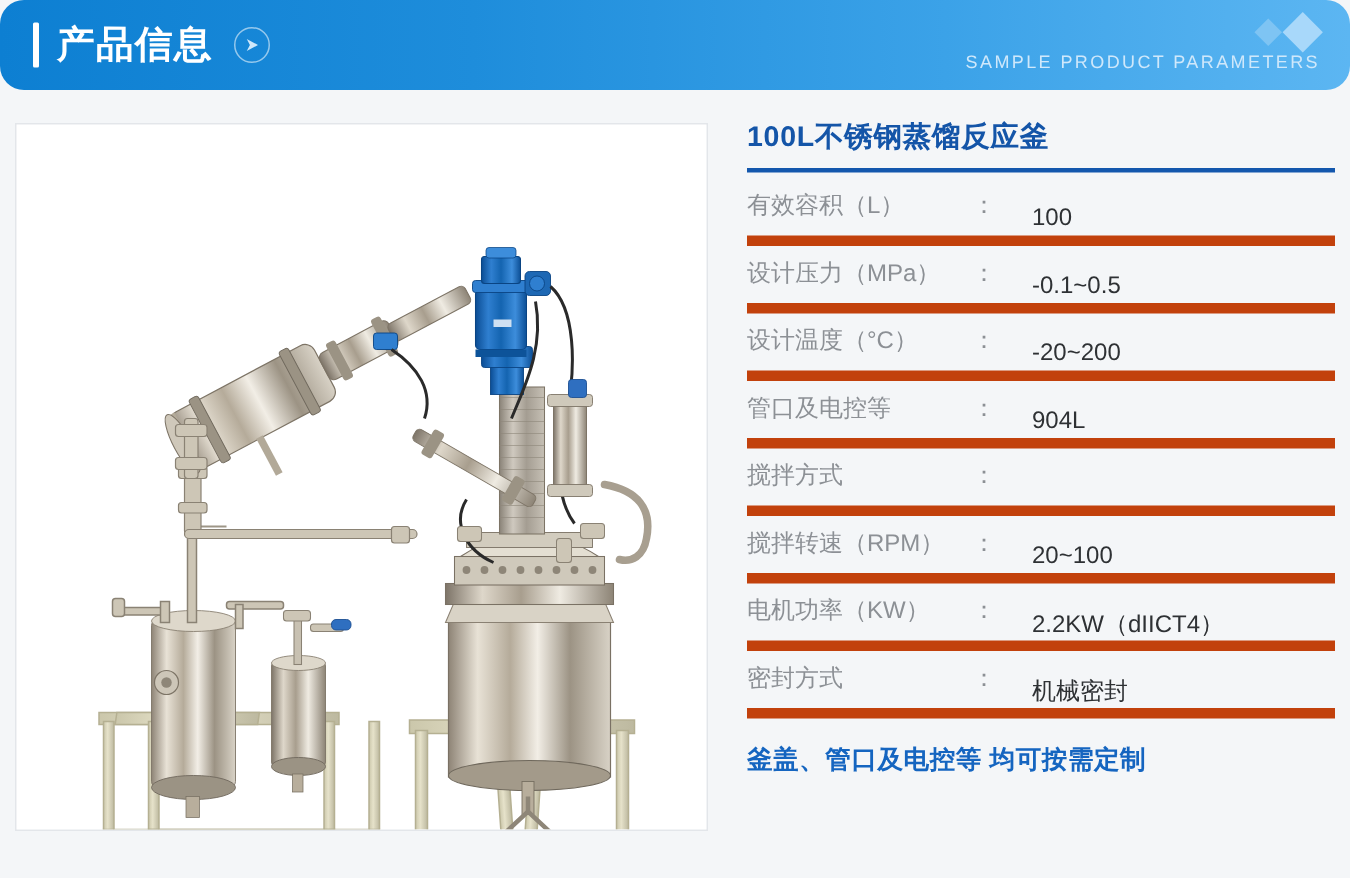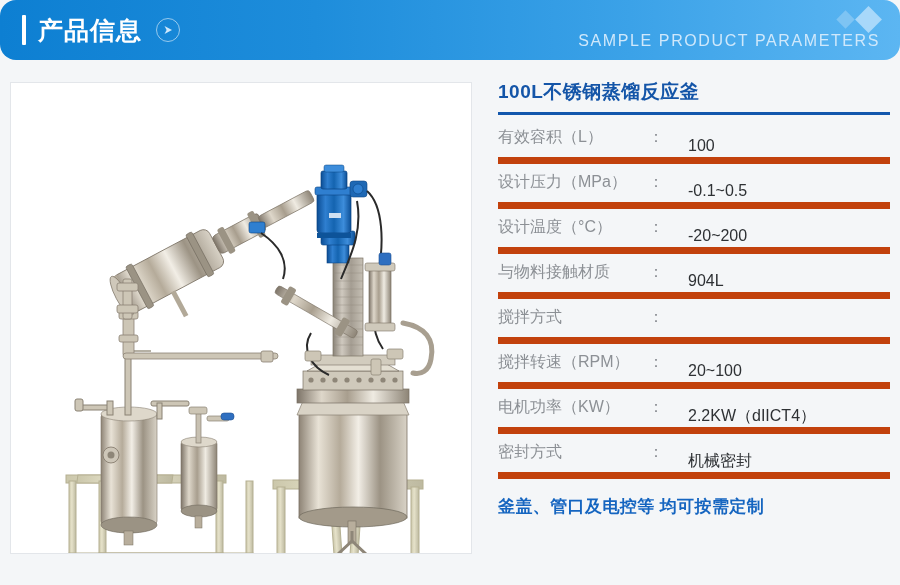--- a/index.html
+++ b/index.html
@@ -40,7 +40,7 @@
   .dia-sm { width: 13px; height: 13px; background: #7ec4f3; }
   .dia-lg { width: 19px; height: 19px; background: #a8d8fa; }
   .header-sub {
-    color: #cfe8fb; font-size: 16px; letter-spacing: 1.6px; font-weight: normal;
+    color: #cfe8fb; font-size: 12px; letter-spacing: 1.6px; font-weight: normal;
     white-space: nowrap;
   }
 

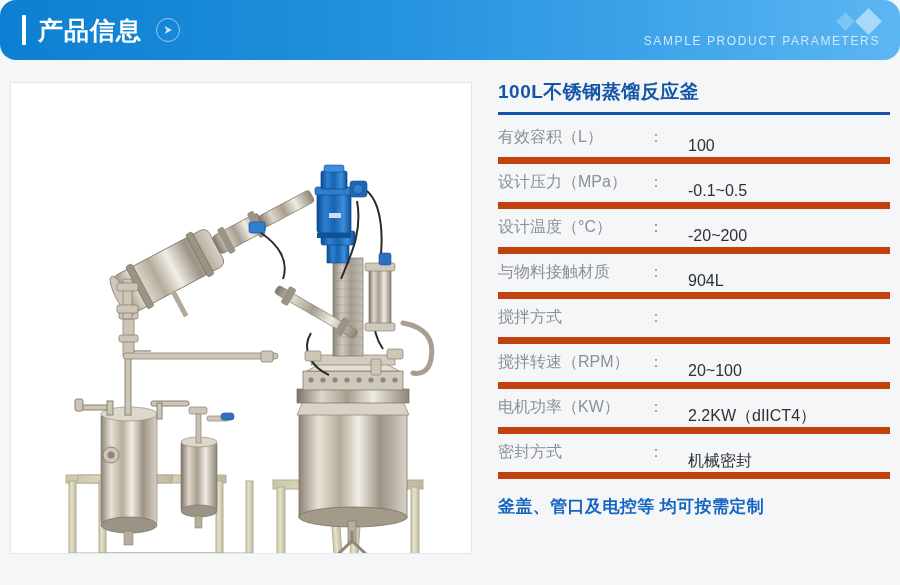--- a/index.html
+++ b/index.html
@@ -336,7 +336,7 @@
         <span class="spec-value">-20~200</span>
       </div>
       <div class="spec-row">
-        <span class="spec-label">与物料接触材质</span>
+        <span class="spec-label">管口及电控等</span>
         <span class="spec-colon">：</span>
         <span class="spec-value">904L</span>
       </div>

